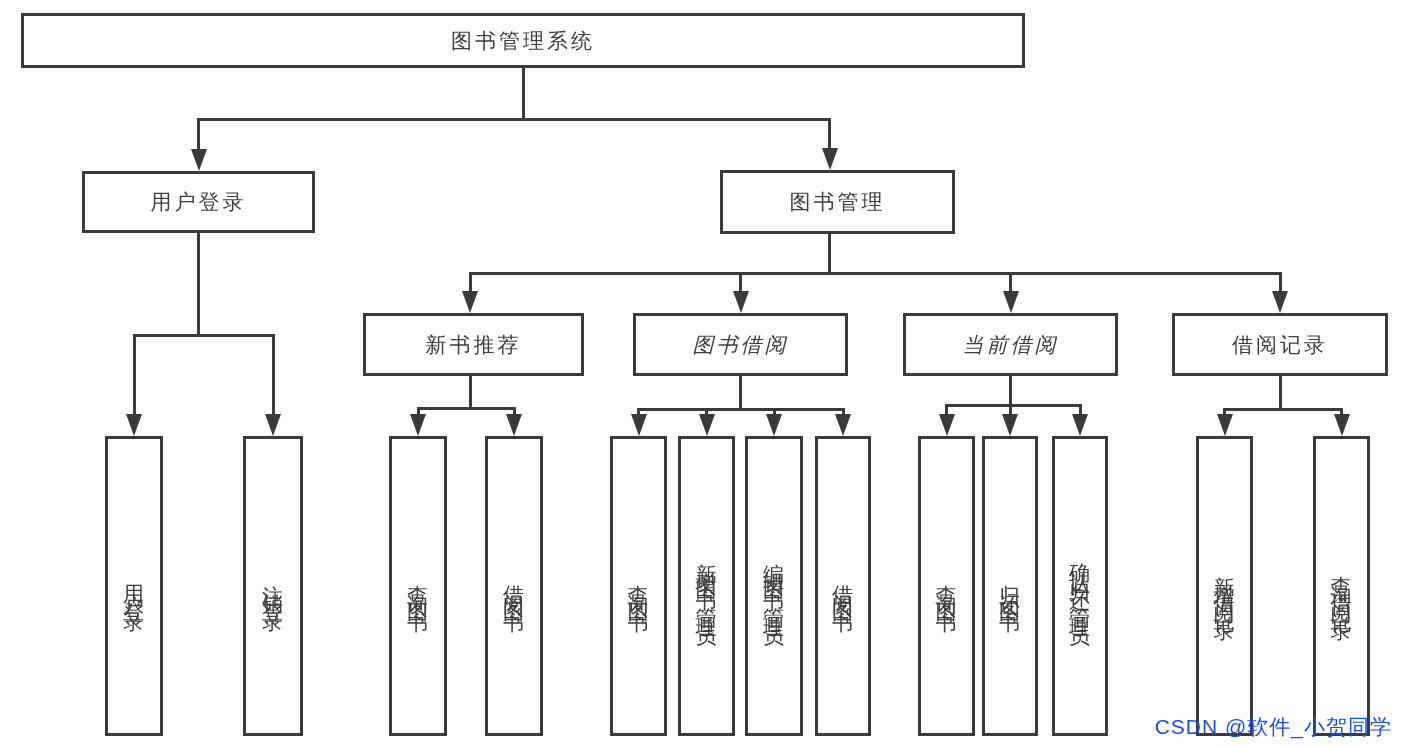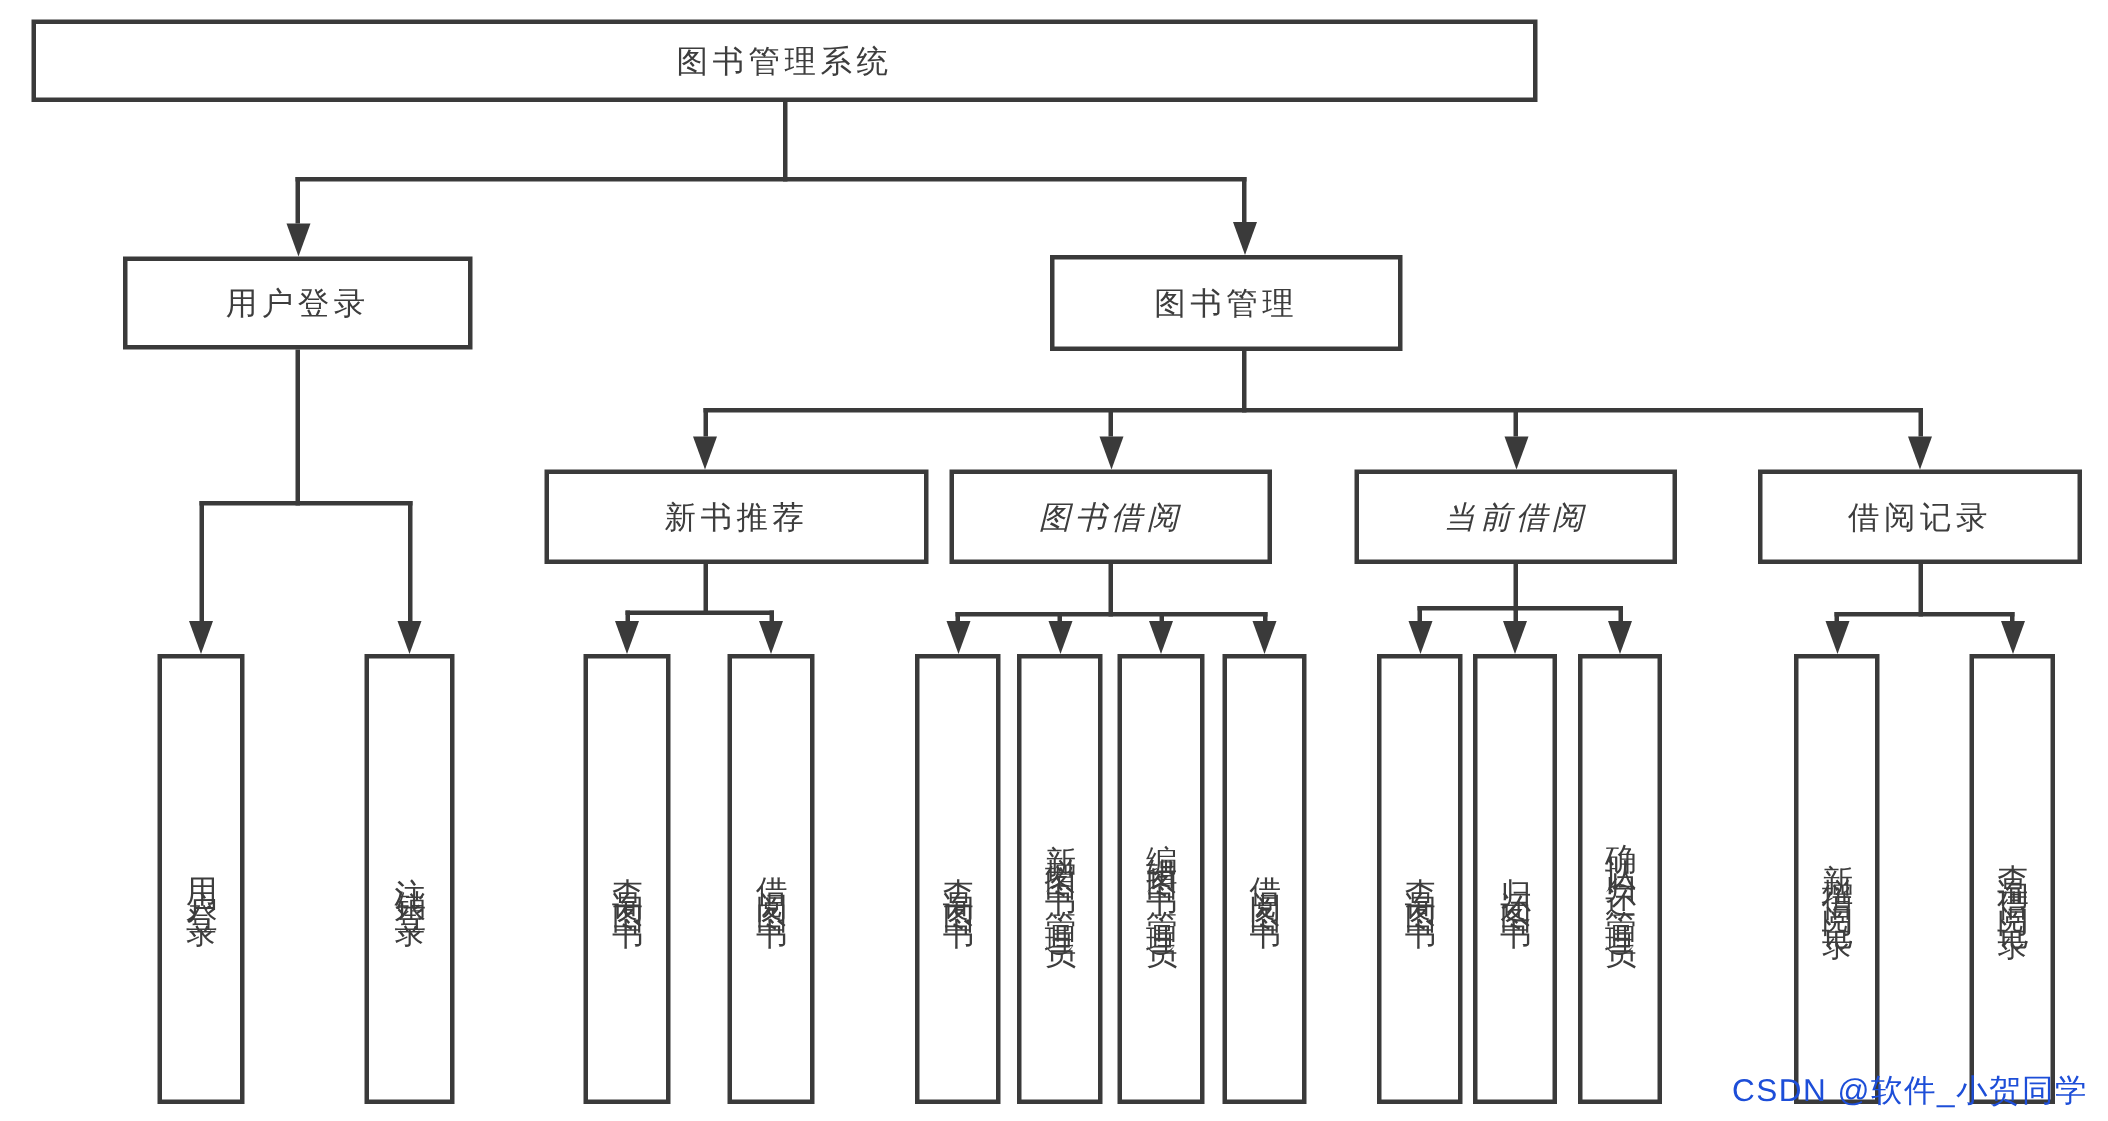--- a/index.html
+++ b/index.html
@@ -41,7 +41,7 @@
   <div class="box" style="left:82px;top:171px;width:233px;height:62px;">
     <span>用户登录</span>
   </div>
-  <div class="box" style="left:700px;top:170px;width:235px;height:64px;">
+  <div class="box" style="left:720px;top:170px;width:235px;height:64px;">
     <span>图书管理</span>
   </div>
 

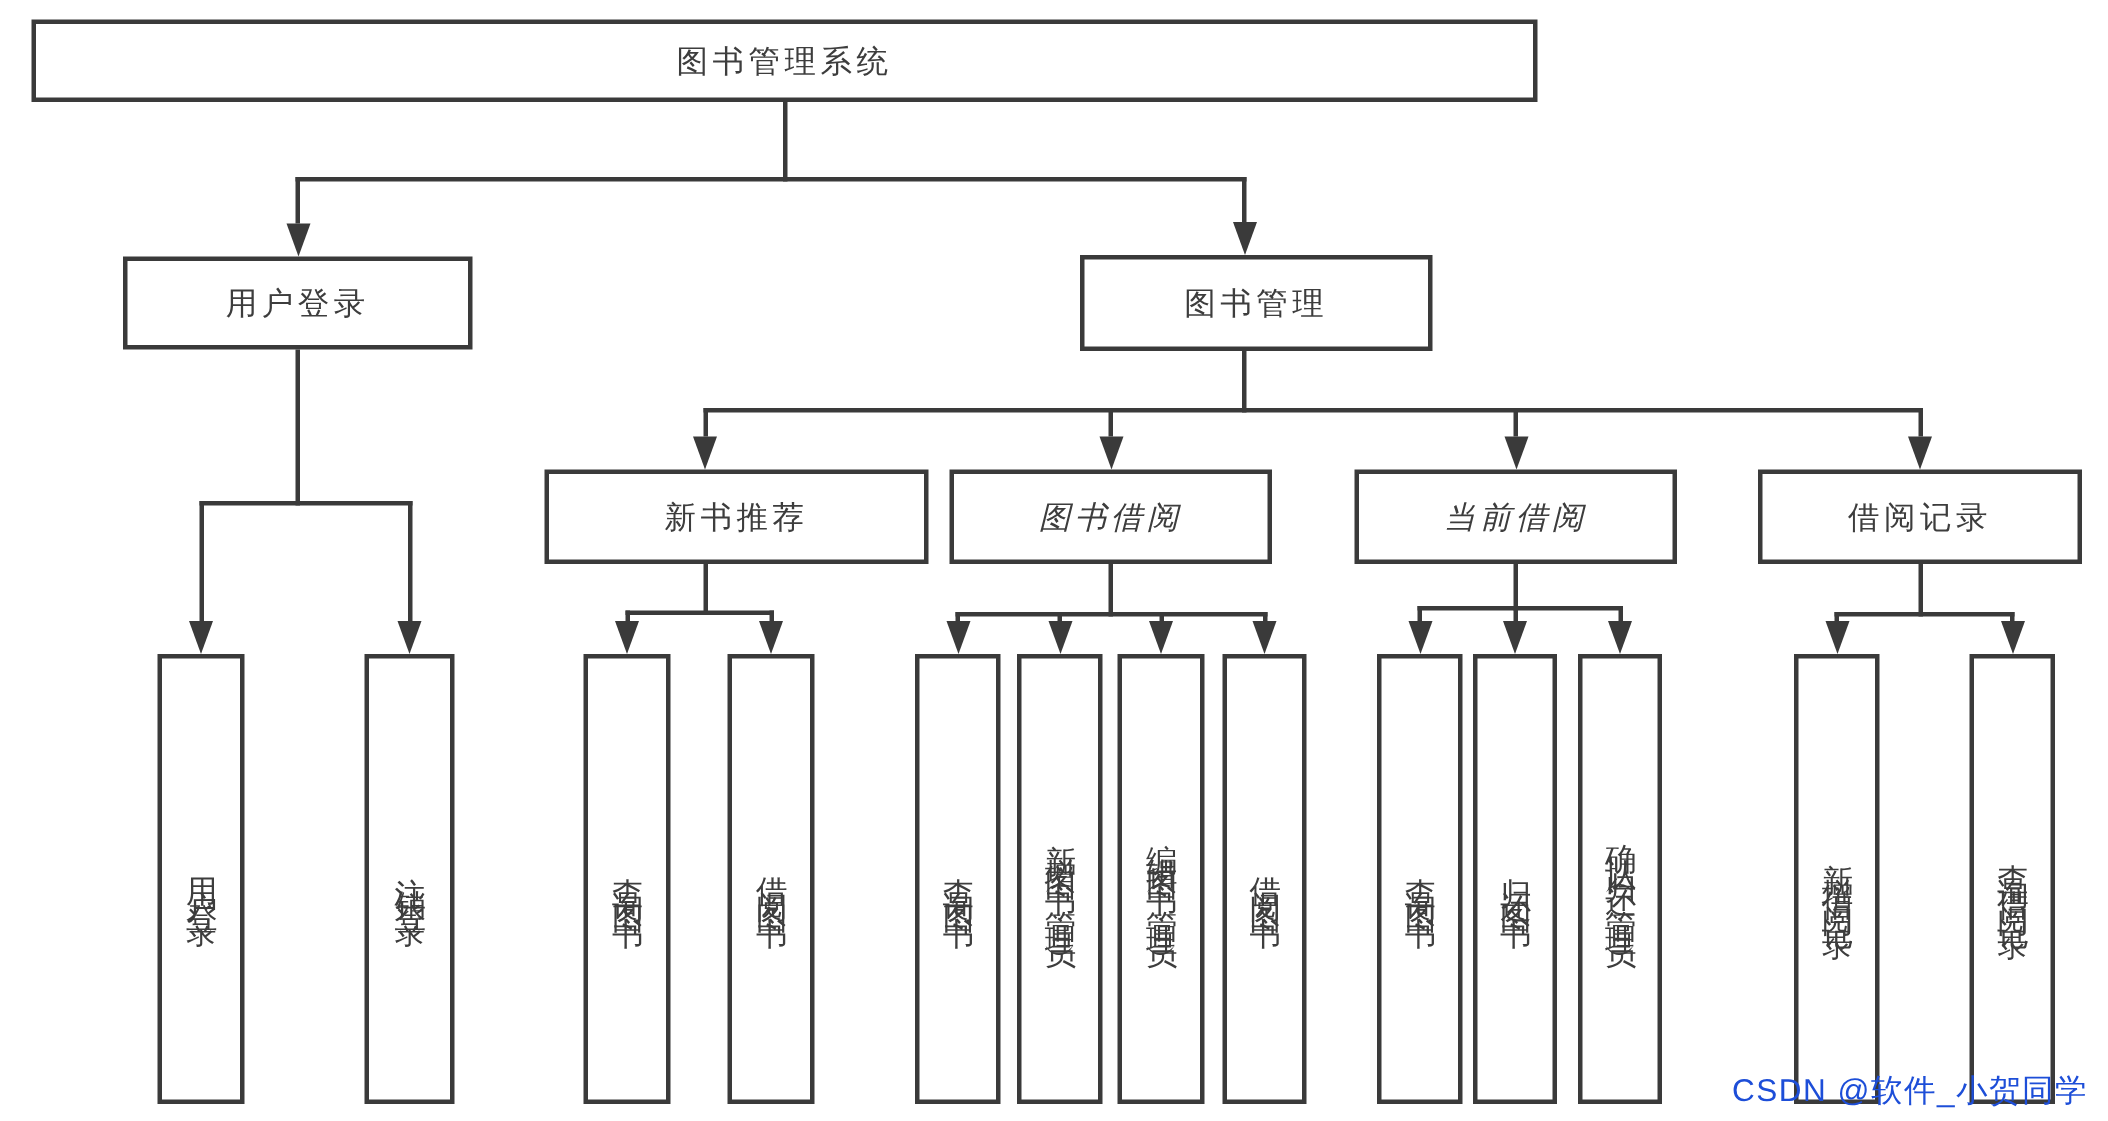--- a/index.html
+++ b/index.html
@@ -45,7 +45,7 @@
     <span>图书管理</span>
   </div>
 
-  <div class="box" style="left:363px;top:313px;width:256px;height:63px;">
+  <div class="box" style="left:363px;top:313px;width:221px;height:63px;">
     <span>新书推荐</span>
   </div>
   <div class="box" style="left:633px;top:313px;width:215px;height:63px;font-style:italic;">

